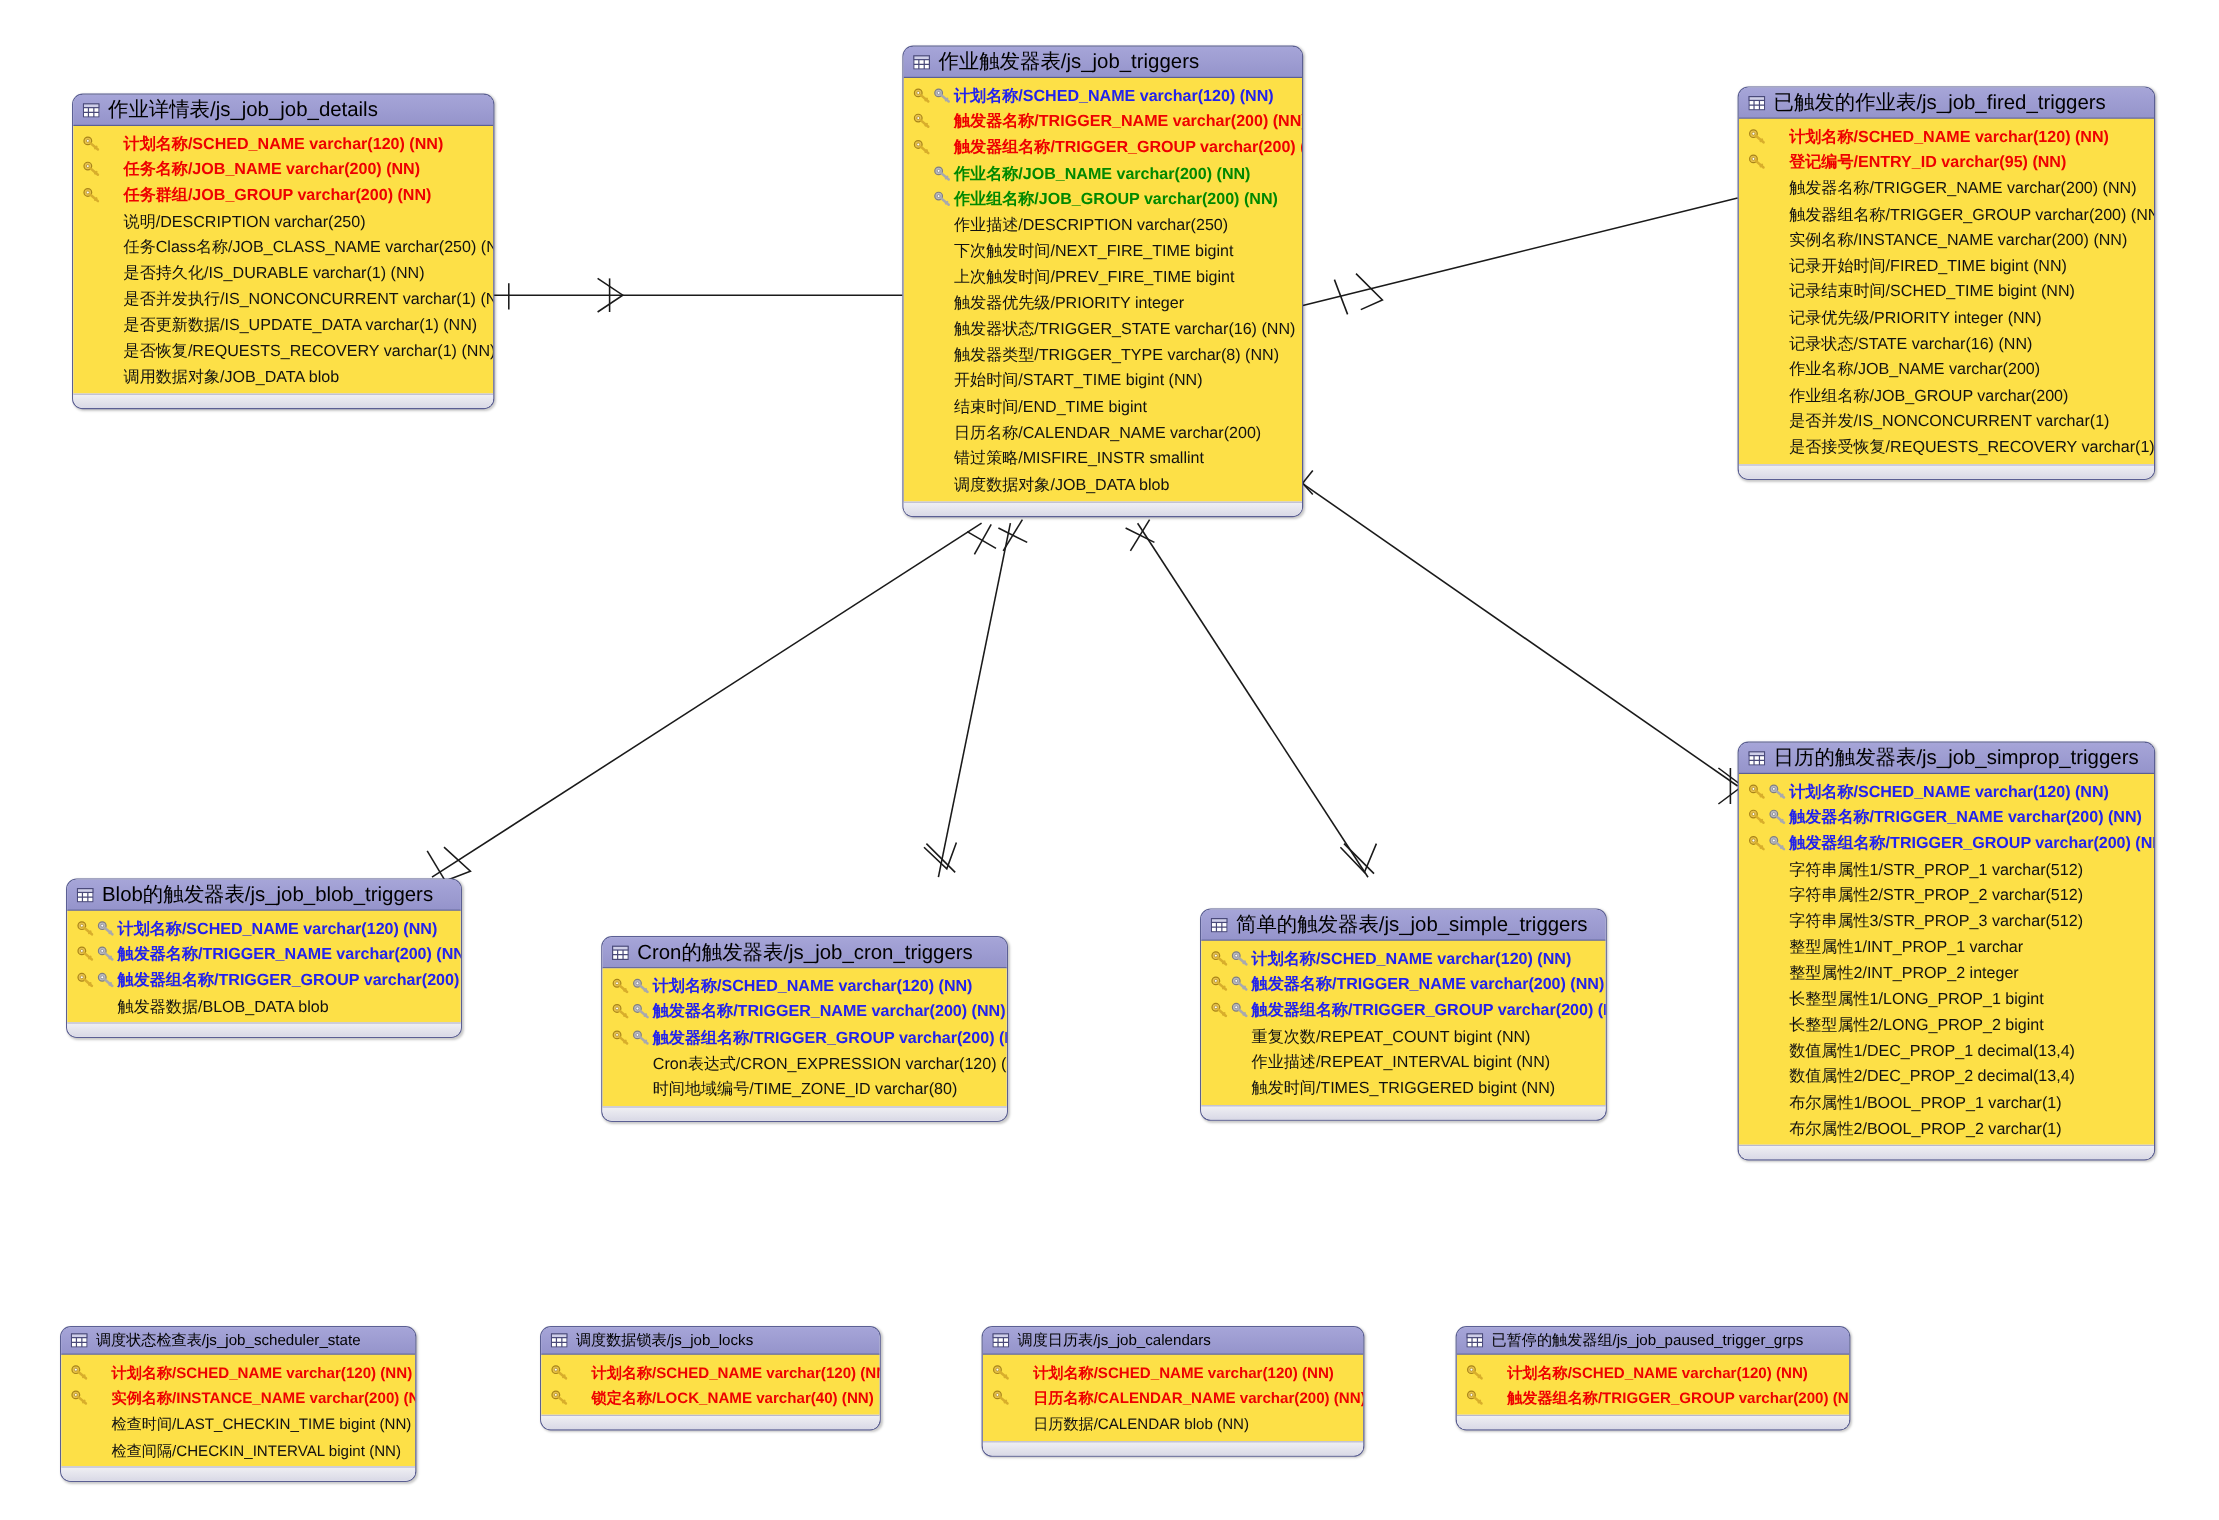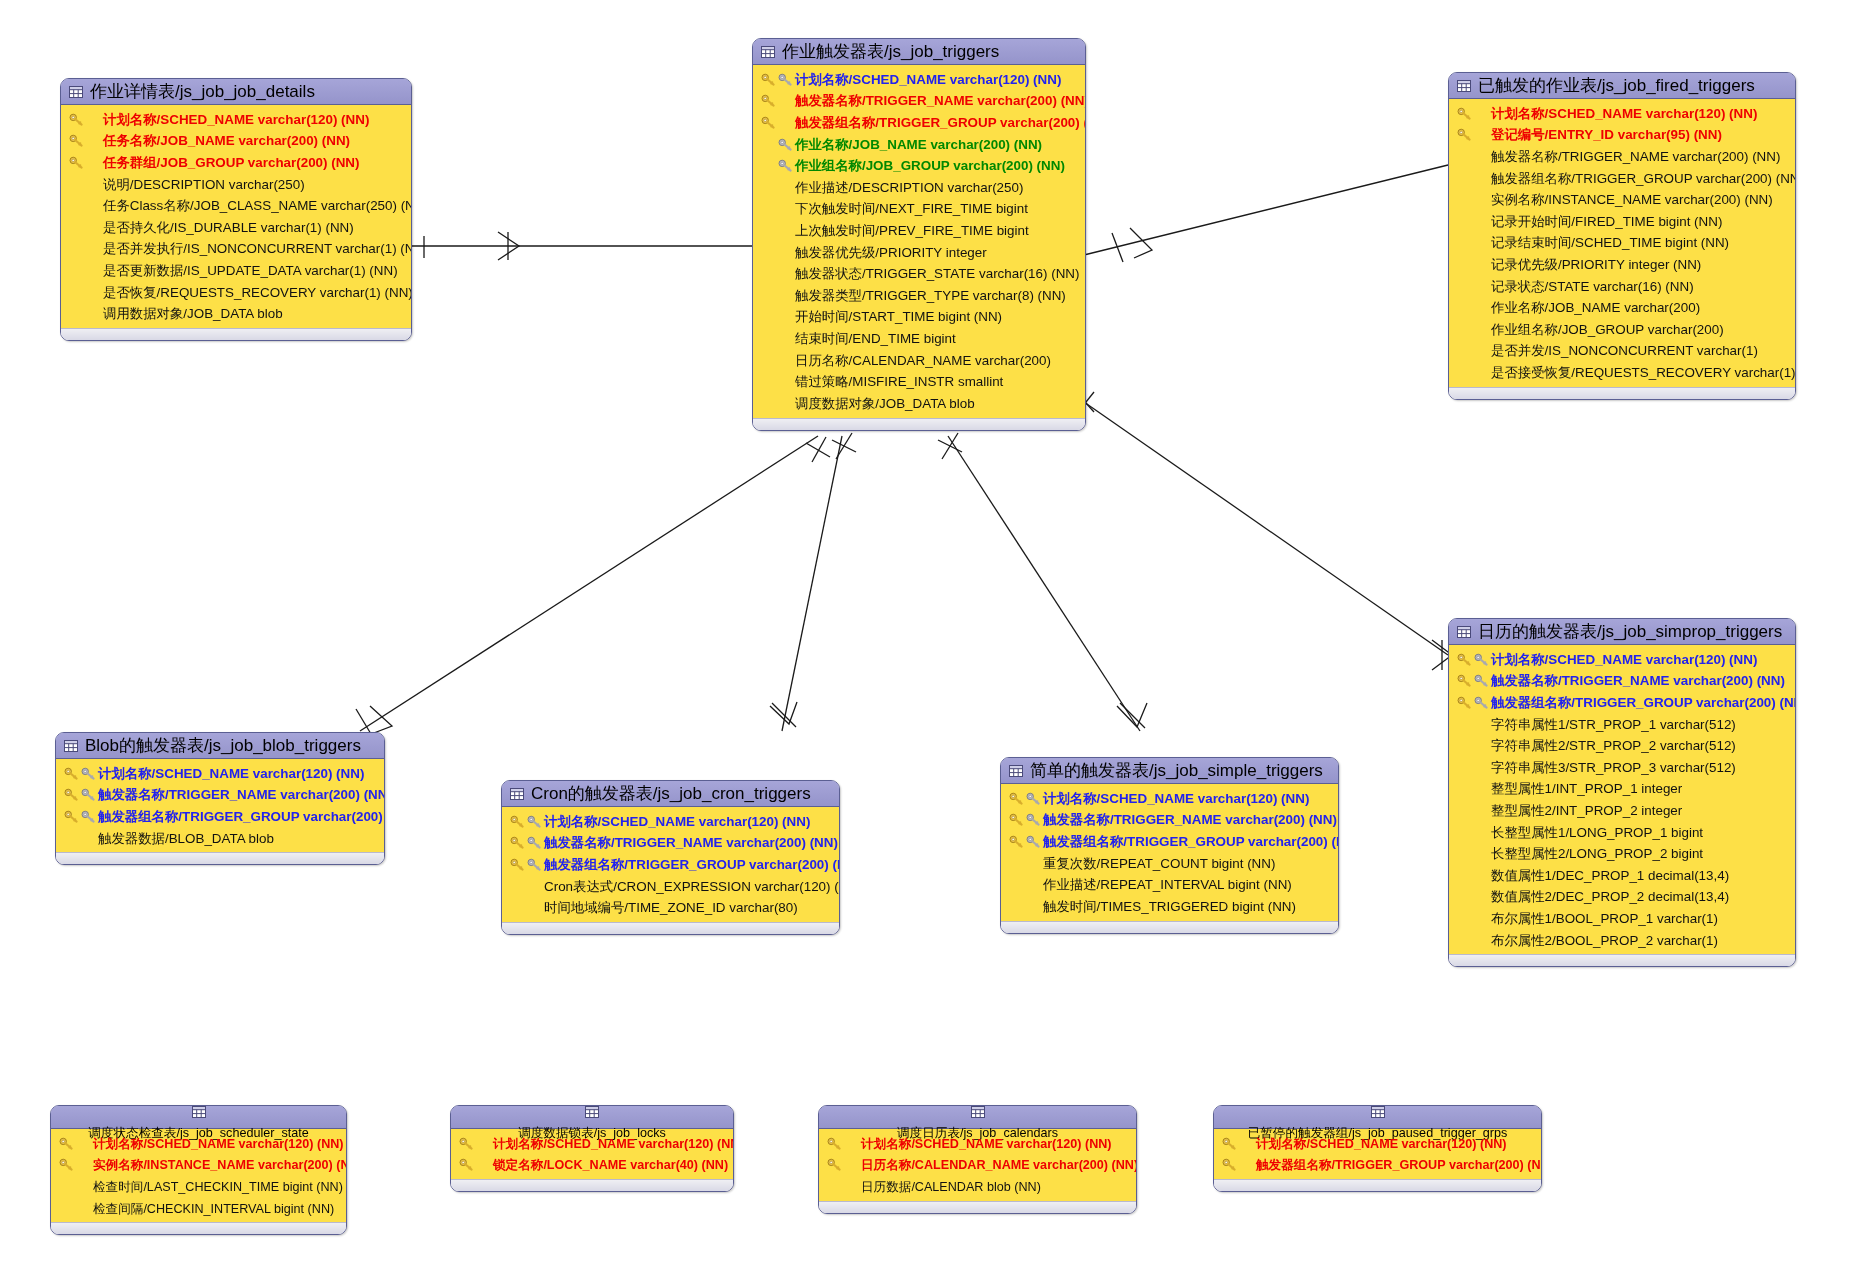--- a/index.html
+++ b/index.html
@@ -515,7 +515,7 @@
         <div class="field">
           <span class="keyslot empty"></span>
           <span class="keyslot empty"></span>
-          <span class="fname c-black">整型属性1/INT_PROP_1 integer</span>
+          <span class="fname c-black">整型属性1/INT_PROP_1 varchar</span>
         </div>
         <div class="field">
           <span class="keyslot empty"></span>

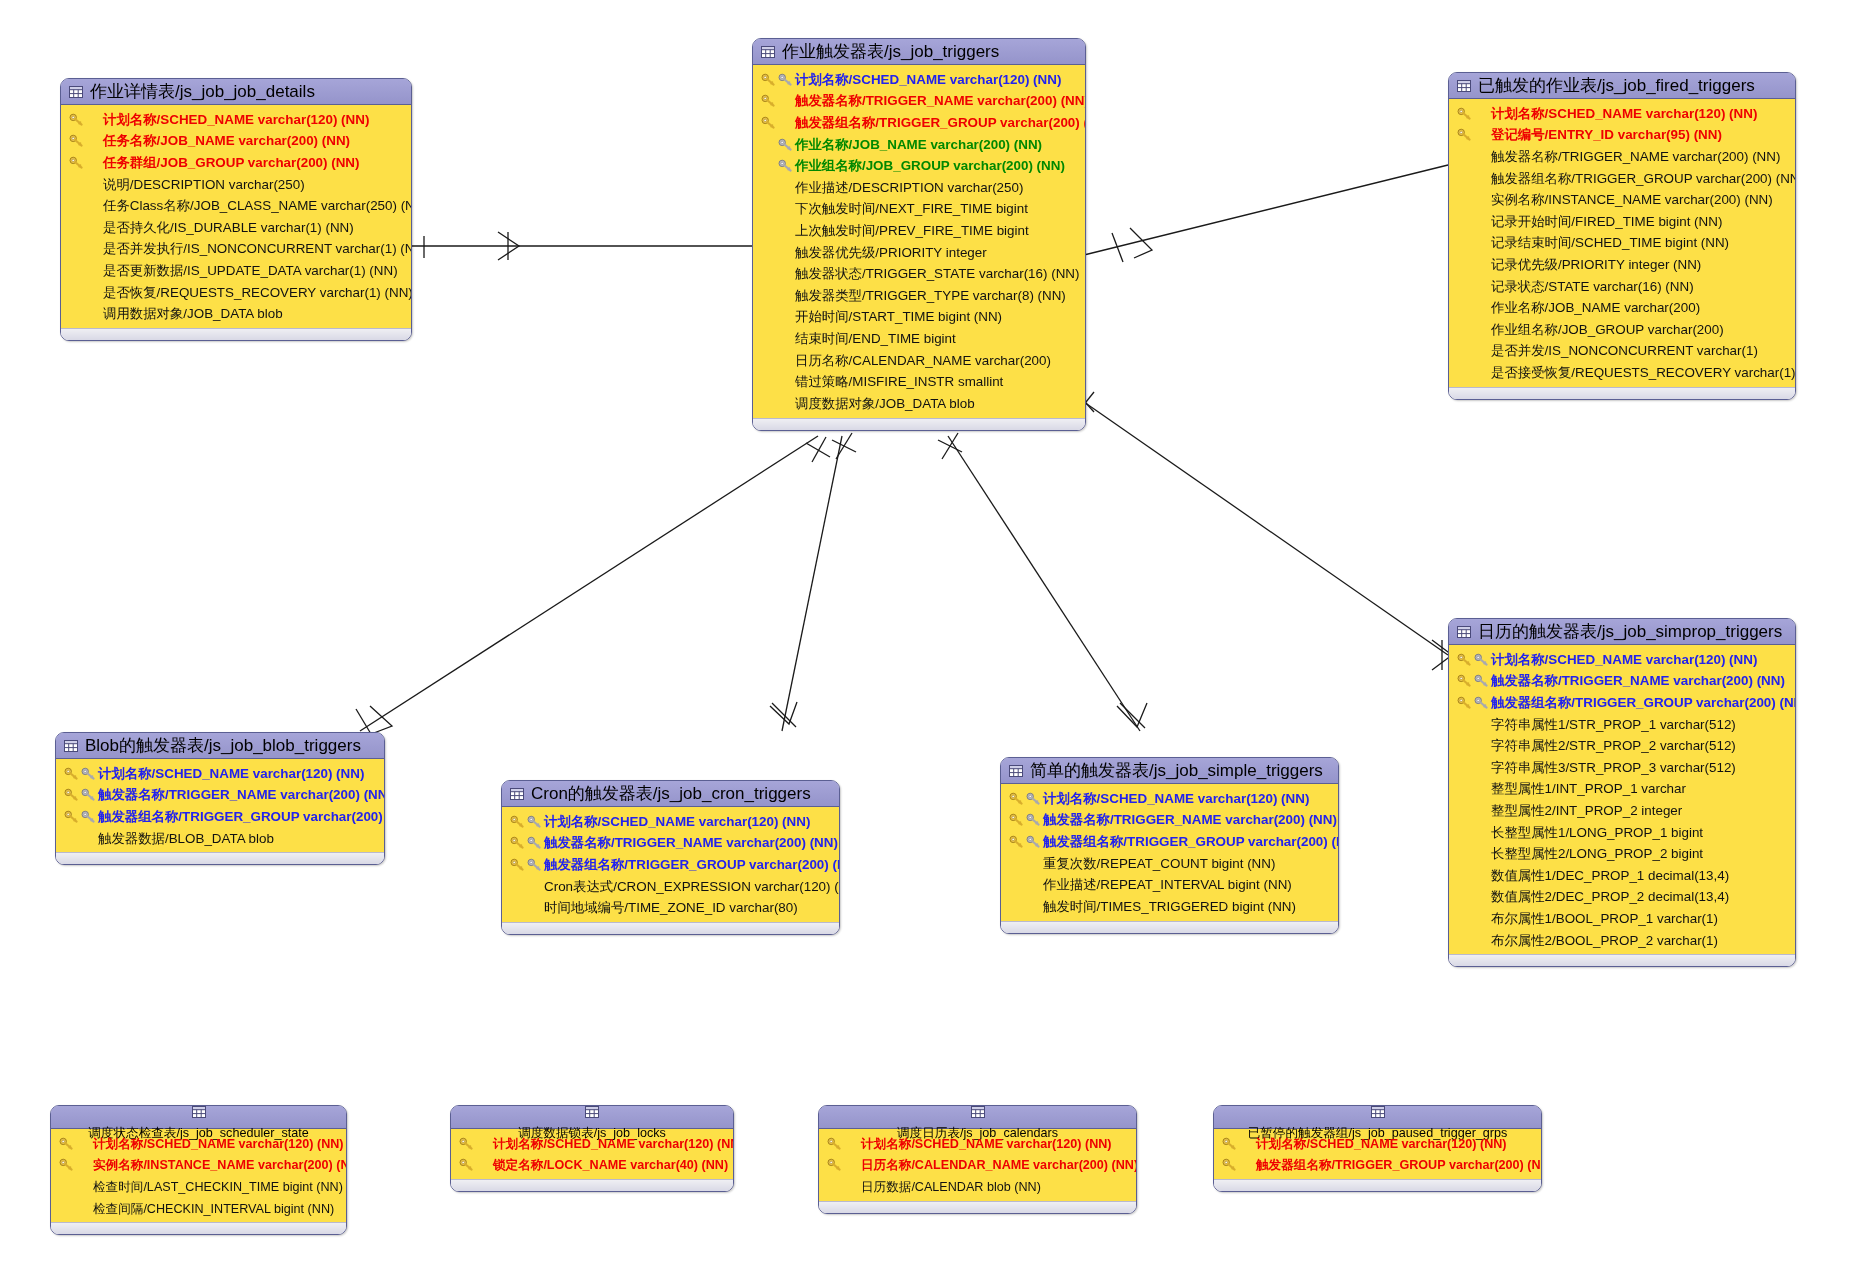--- a/index.html
+++ b/index.html
@@ -53,7 +53,7 @@
   .c-black{color:#111111;font-weight:normal;}
 
   
-  .small .tbl-header{height:22px;flex-direction:column;}
+  .small .tbl-header{height:22px;}
   .small .tbl-title{font-size:12.6px;}
   .small .field{height:21.6px;}
   .small .fname{font-size:12.6px;}

